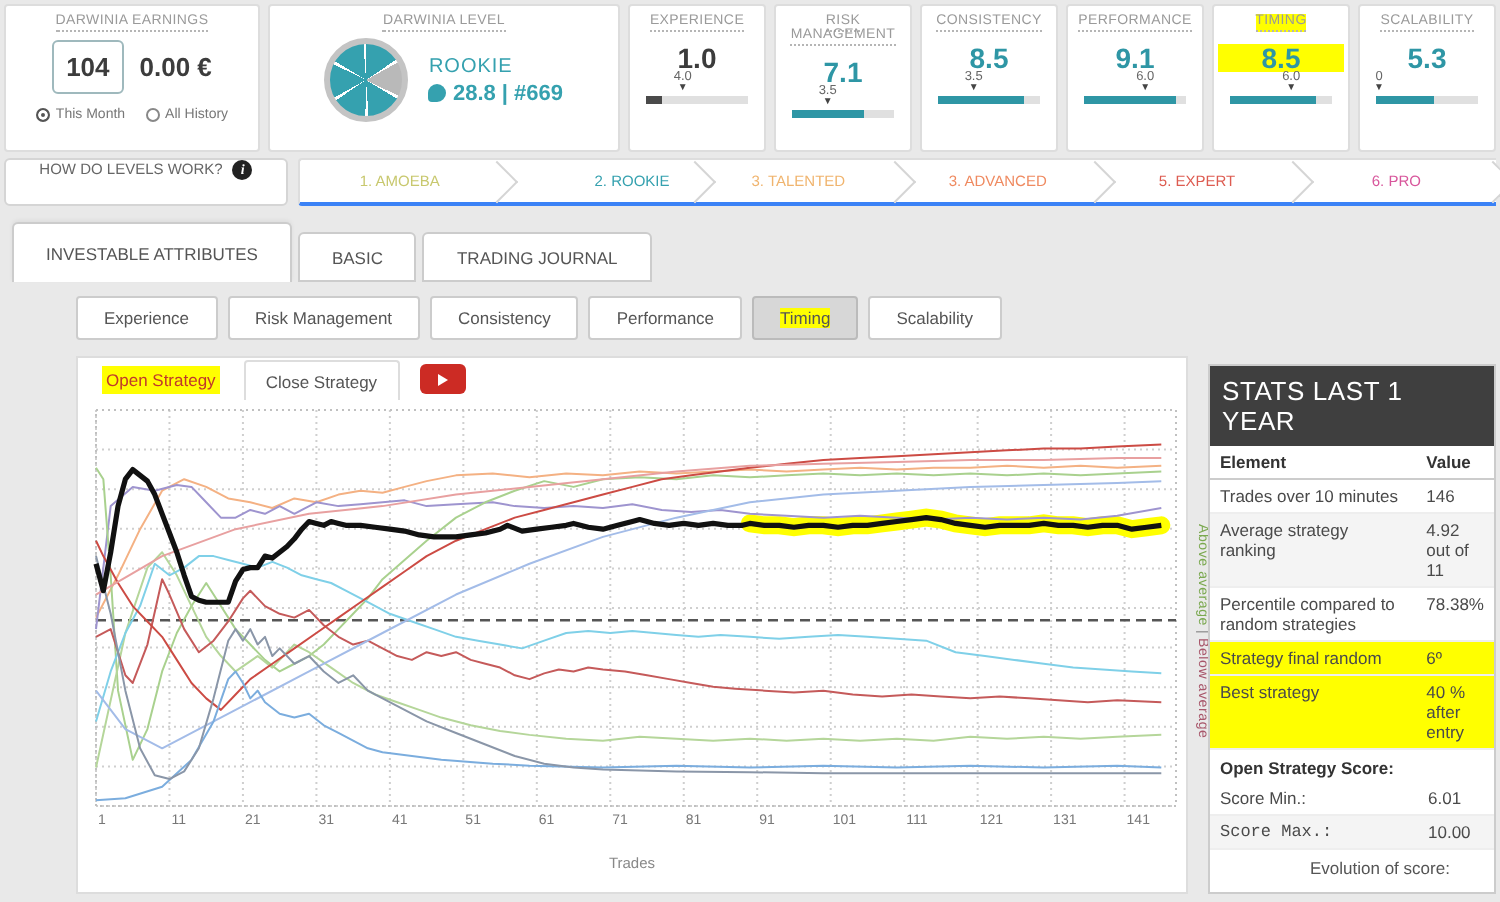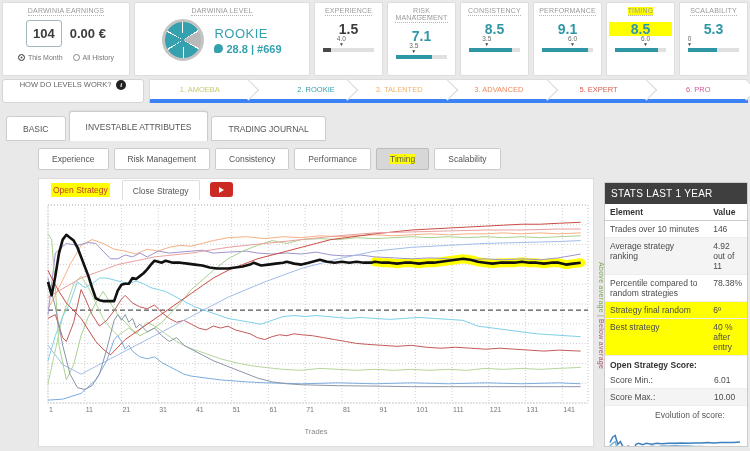--- a/index.html
+++ b/index.html
@@ -26,7 +26,7 @@
   #level-pie { width:42px; height:42px; border-radius:50%; border:3px solid #c4c4c4; background:#35a1af;
     background-image:conic-gradient(#35a1af 0 56deg,#fff 56deg 61deg,#b9b9b9 61deg 116deg,#fff 116deg 121deg,#35a1af 121deg 176deg,#fff 176deg 181deg,#35a1af 181deg 236deg,#fff 236deg 241deg,#35a1af 241deg 296deg,#fff 296deg 301deg,#35a1af 301deg 356deg,#fff 356deg 360deg); }
   #level-texts { text-align:left; }
-  #level-name { font-size:13px; color:#35a1af; letter-spacing:.5px; }
+  #level-name { font-size:10px; color:#35a1af; letter-spacing:.5px; }
   #level-score { font-size:11px; color:#35a1af; font-weight:bold; display:flex; align-items:center; gap:3px; margin-top:2px; }
   .darwin-dot { width:9px; height:9px; border-radius:50% 50% 50% 2px; background:#35a1af; display:inline-block; }
   .attr-value { font-size:14px; font-weight:bold; color:#2e96a5; margin-top:8px; line-height:14px; }

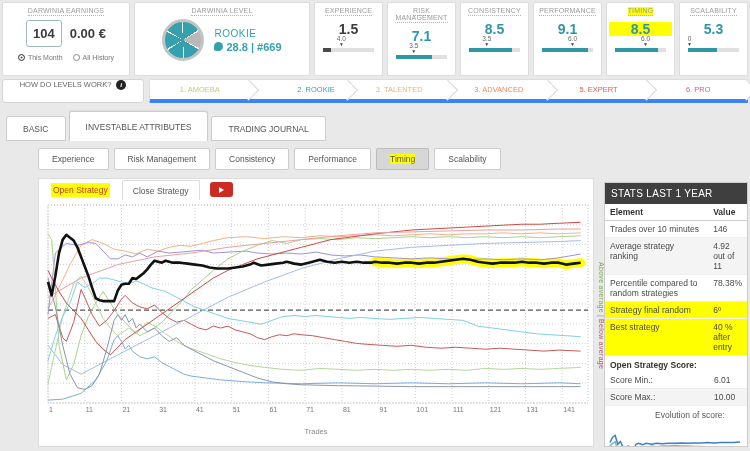--- a/index.html
+++ b/index.html
@@ -134,7 +134,7 @@
 
     <div class="card attr-card">
       <div class="card-title"><span>EXPERIENCE</span></div>
-      <div class="attr-value" style="color: rgb(60, 60, 60);">1.5</div>
+      <div class="attr-value" style="color: rgb(60, 60, 60);">1.0</div>
       <div class="attr-marker-zone">
           <div class="attr-marker" style="left: 36%;"><span>4.0</span><span class="caret">▼</span></div>
         </div>

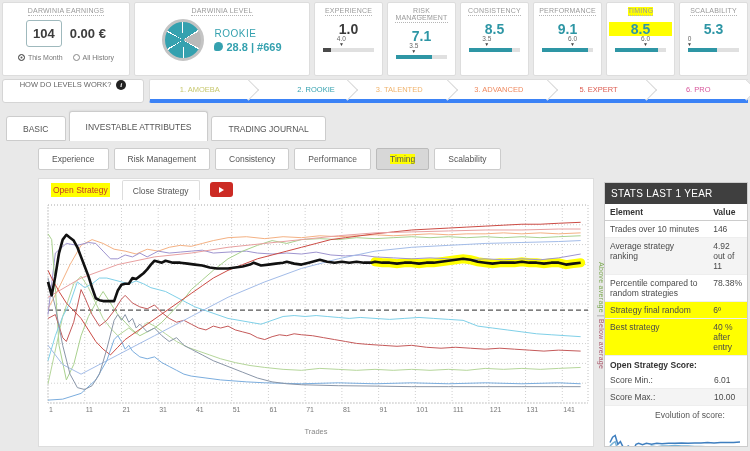--- a/index.html
+++ b/index.html
@@ -42,7 +42,7 @@
   #levels-help { width:142px; background:#fff; border:1px solid #d5d5d5; border-radius:3px; display:flex; align-items:flex-start; justify-content:center; gap:5px; font-size:7.5px; color:#666; cursor:pointer; }
   .info-icon { width:10px; height:10px; border-radius:50%; background:#222; color:#fff; font-size:7px; font-style:italic; font-weight:bold; display:inline-flex; align-items:center; justify-content:center; font-family:"Liberation Serif",serif; }
   #levels-steps { flex:1; display:flex; }
-  .lvl-step { flex:1; background:#fff; border-top:1px solid #ddd; border-bottom:4px solid #3b82f6; position:relative; display:flex; align-items:center; justify-content:center; font-size:7.5px; cursor:pointer; }
+  .lvl-step { flex:1; background:#fff; border-top:1px solid #ddd; border-bottom:2px solid #3b82f6; position:relative; display:flex; align-items:center; justify-content:center; font-size:7.5px; cursor:pointer; }
   .lvl-step:first-child { border-left:1px solid #ddd; border-radius:2px 0 0 2px; }
   .lvl-step .arrow { position:absolute; right:-6px; top:50%; width:15px; height:15px; transform:translateY(-50%) rotate(45deg); background:#fff; border-top:1px solid #d5d5d5; border-right:1px solid #d5d5d5; z-index:2; }
   .lvl-step span.lbl { position:relative; z-index:3; }

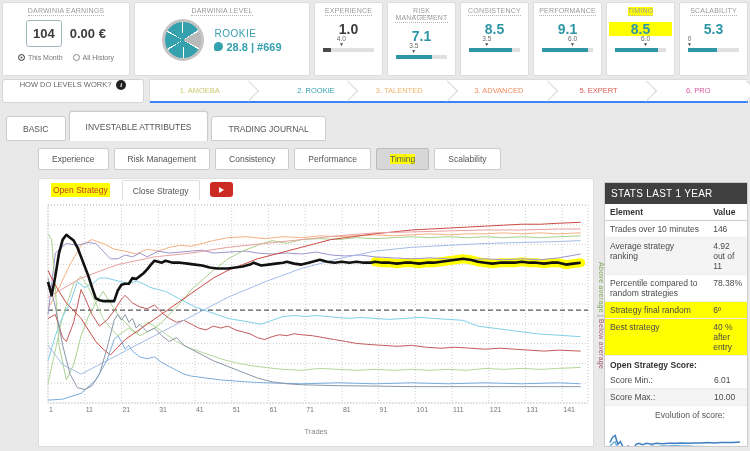--- a/index.html
+++ b/index.html
@@ -228,8 +228,8 @@
   </div>
 
   <div id="main-tabs" class="abs">
+    <div class="main-tab active">INVESTABLE ATTRIBUTES</div>
     <div class="main-tab">BASIC</div>
-    <div class="main-tab active">INVESTABLE ATTRIBUTES</div>
     <div class="main-tab">TRADING JOURNAL</div>
   </div>
 

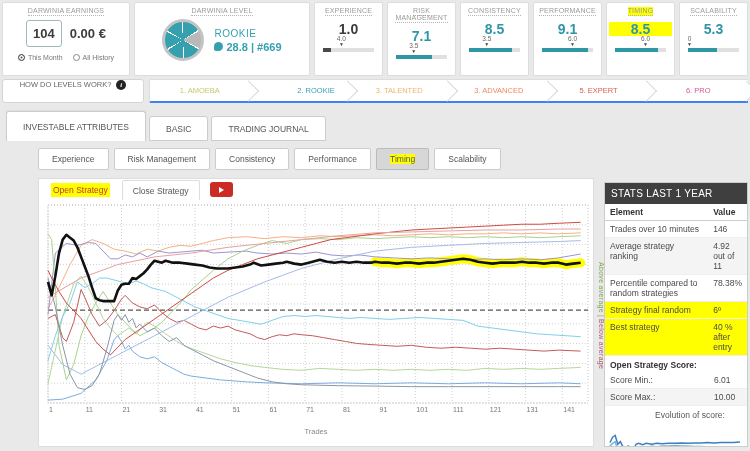--- a/index.html
+++ b/index.html
@@ -84,7 +84,7 @@
 
   
   #stats-panel { left:604px; top:182px; width:144px; height:265px; background:#fff; border:1px solid #ccc; font-size:8.5px; overflow:hidden; }
-  #stats-header { background:#3f3f3f; color:#fff; font-size:10px; padding:5px 6px; letter-spacing:.3px; }
+  #stats-header { background:#3f3f3f; color:#fff; font-size:13px; padding:5px 6px; letter-spacing:.3px; }
   #stats-table { width:100%; border-collapse:collapse; }
   #stats-table td, #stats-table th { padding:3px 5px; vertical-align:top; text-align:left; font-weight:normal; border-bottom:1px solid #eee; }
   #stats-table th { font-weight:bold; color:#333; border-bottom:1px solid #ccc; }

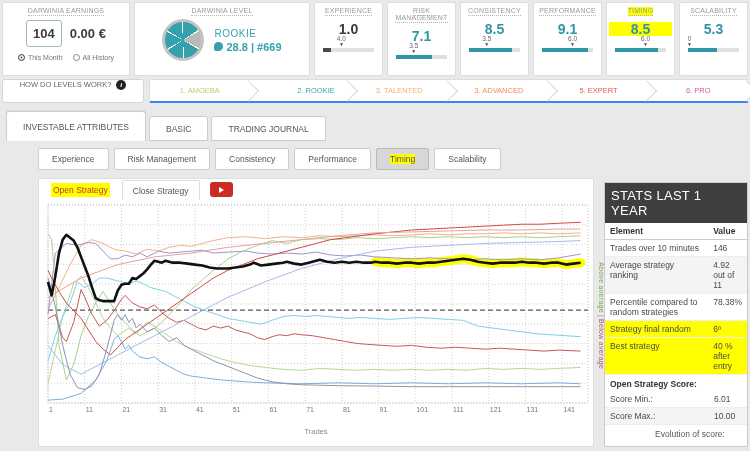--- a/index.html
+++ b/index.html
@@ -372,7 +372,7 @@
             <td style="padding:3px 5px;border-bottom:1px solid #eee;width:38px;">6.01</td>
           </tr>
       <tr style="background:#f4f4f4">
-            <td style="padding:3px 5px;border-bottom:1px solid #eee;">Score Max.:</td>
+            <td style="padding:3px 5px;border-bottom:1px solid #eee;font-family:Liberation Mono, monospace;">Score Max.:</td>
             <td style="padding:3px 5px;border-bottom:1px solid #eee;width:38px;">10.00</td>
           </tr>
     </tbody>

